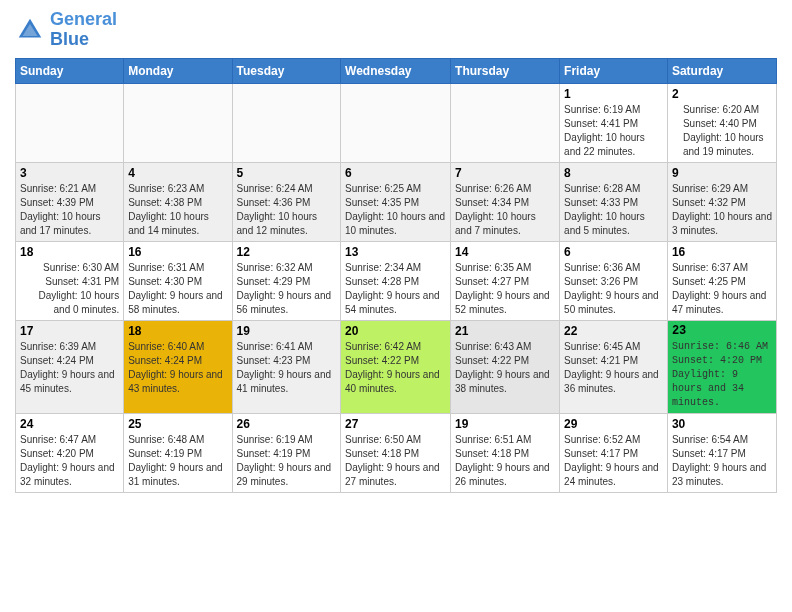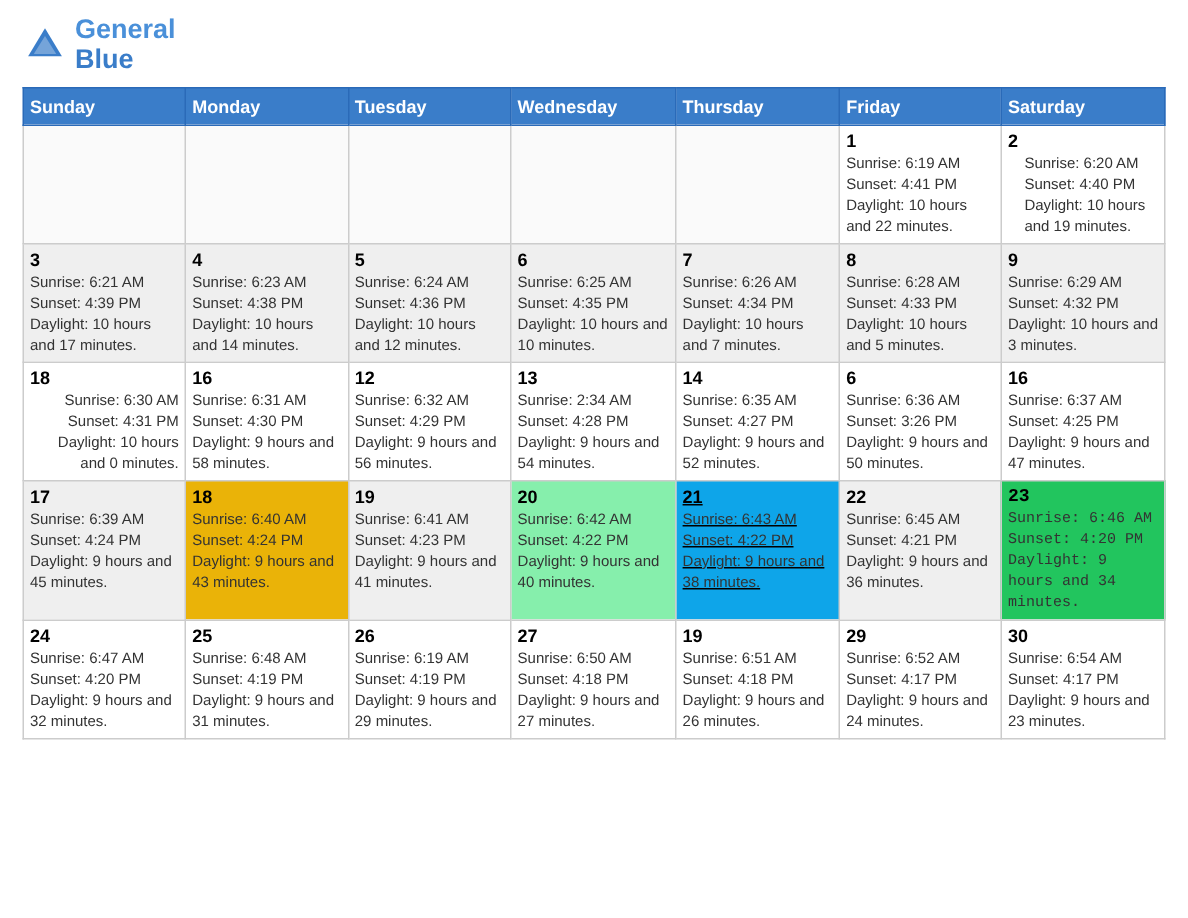--- a/index.html
+++ b/index.html
@@ -254,7 +254,7 @@
 Sunset: 4:23 PM
 Daylight: 9 hours and 41 minutes.</div>
           </td>
-          <td style="background: #86efac;">
+          <td style="background: #bef264;">
             <span class="day-num">20</span>
             <div class="day-info" style="white-space: pre-line;">Sunrise: 6:42 AM
 Sunset: 4:22 PM

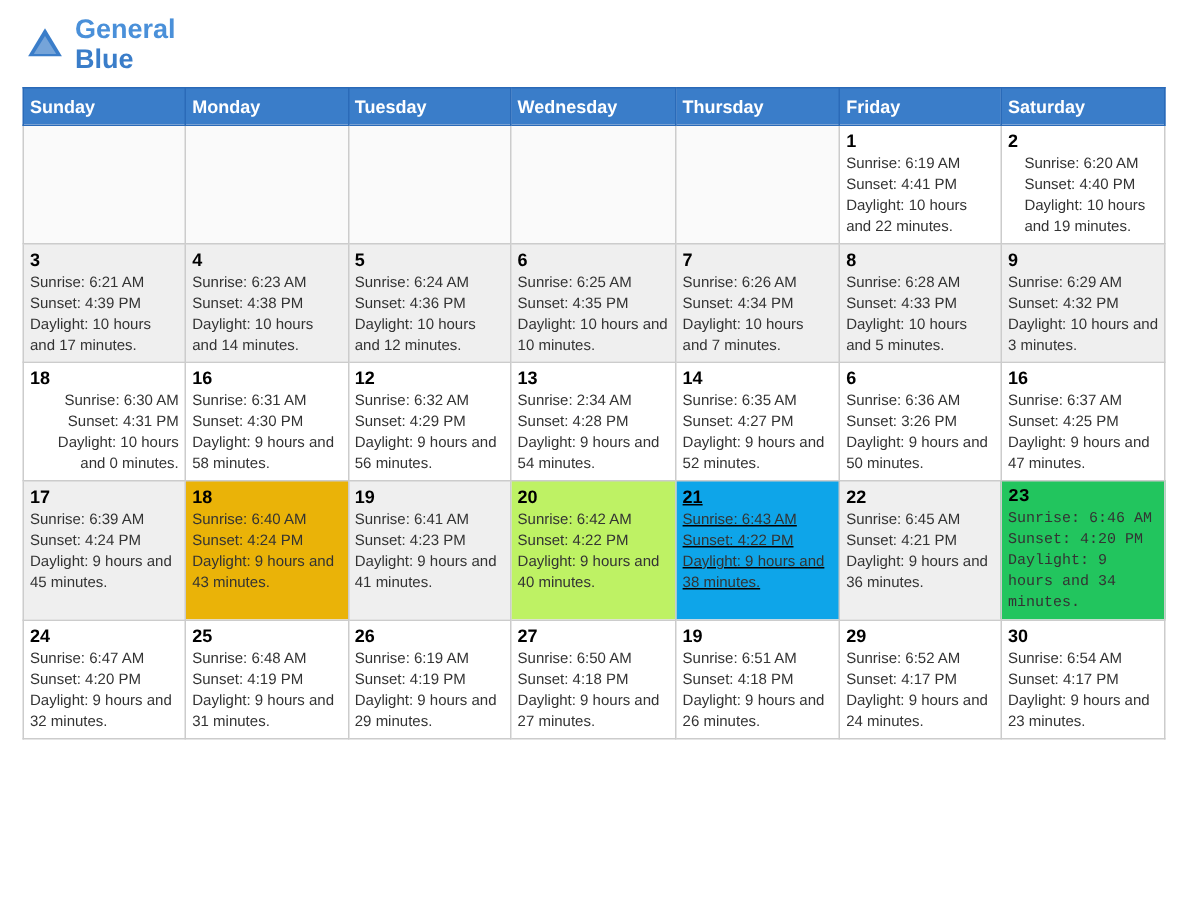--- a/index.html
+++ b/index.html
@@ -260,7 +260,7 @@
 Sunset: 4:22 PM
 Daylight: 9 hours and 40 minutes.</div>
           </td>
-          <td style="background: #0ea5e9; text-decoration: underline;">
+          <td style="background: #e5e5e5;">
             <span class="day-num">21</span>
             <div class="day-info" style="white-space: pre-line;">Sunrise: 6:43 AM
 Sunset: 4:22 PM

